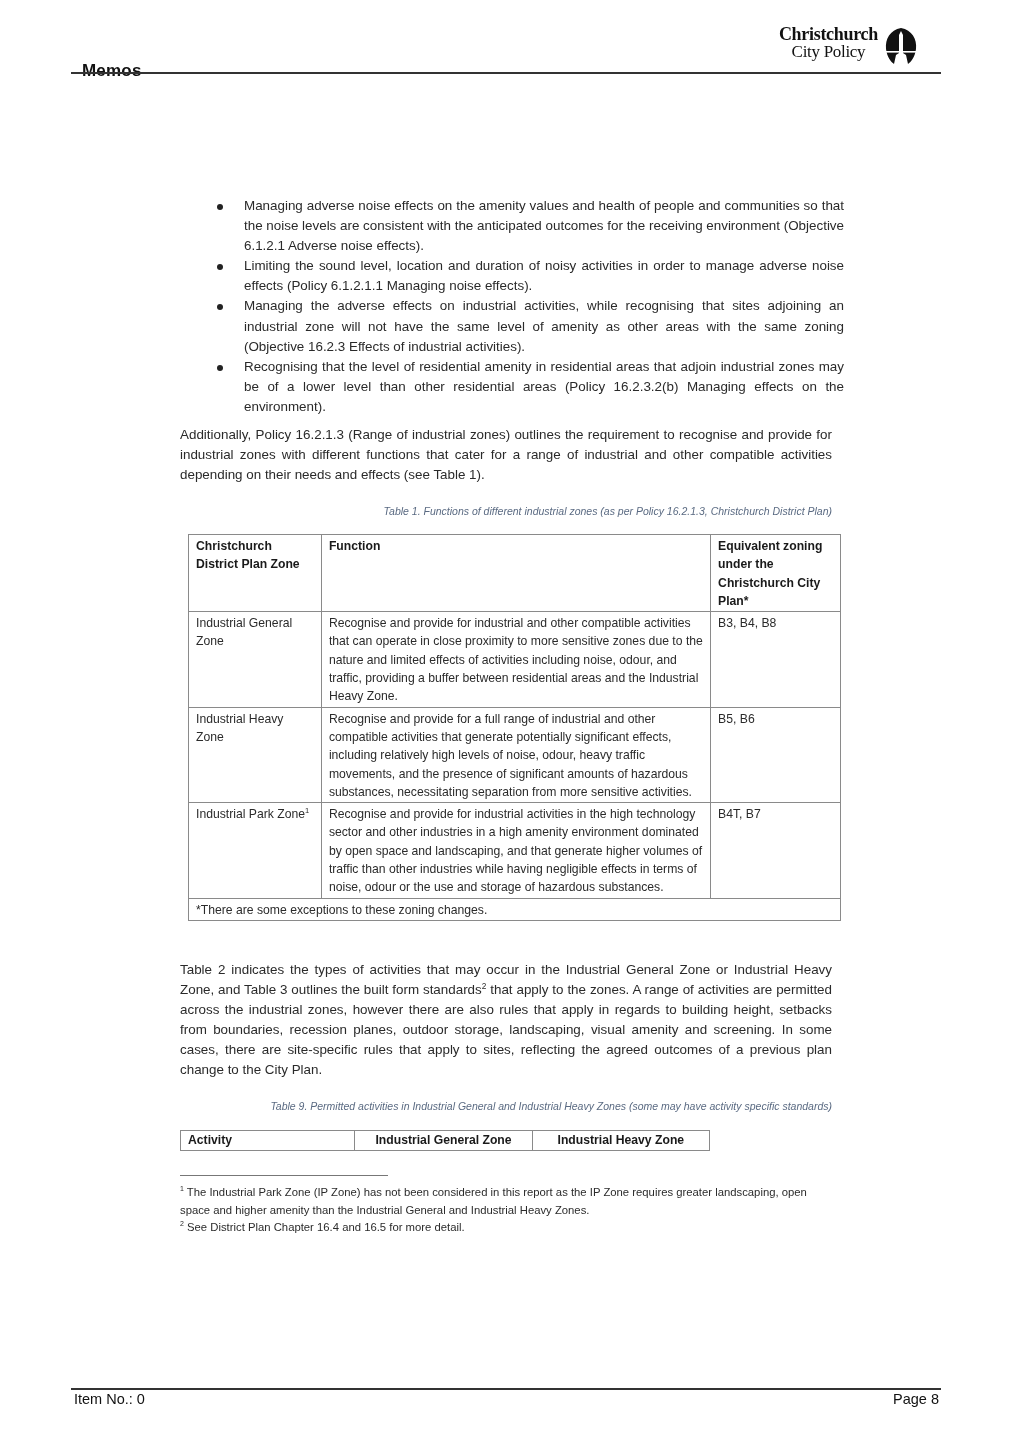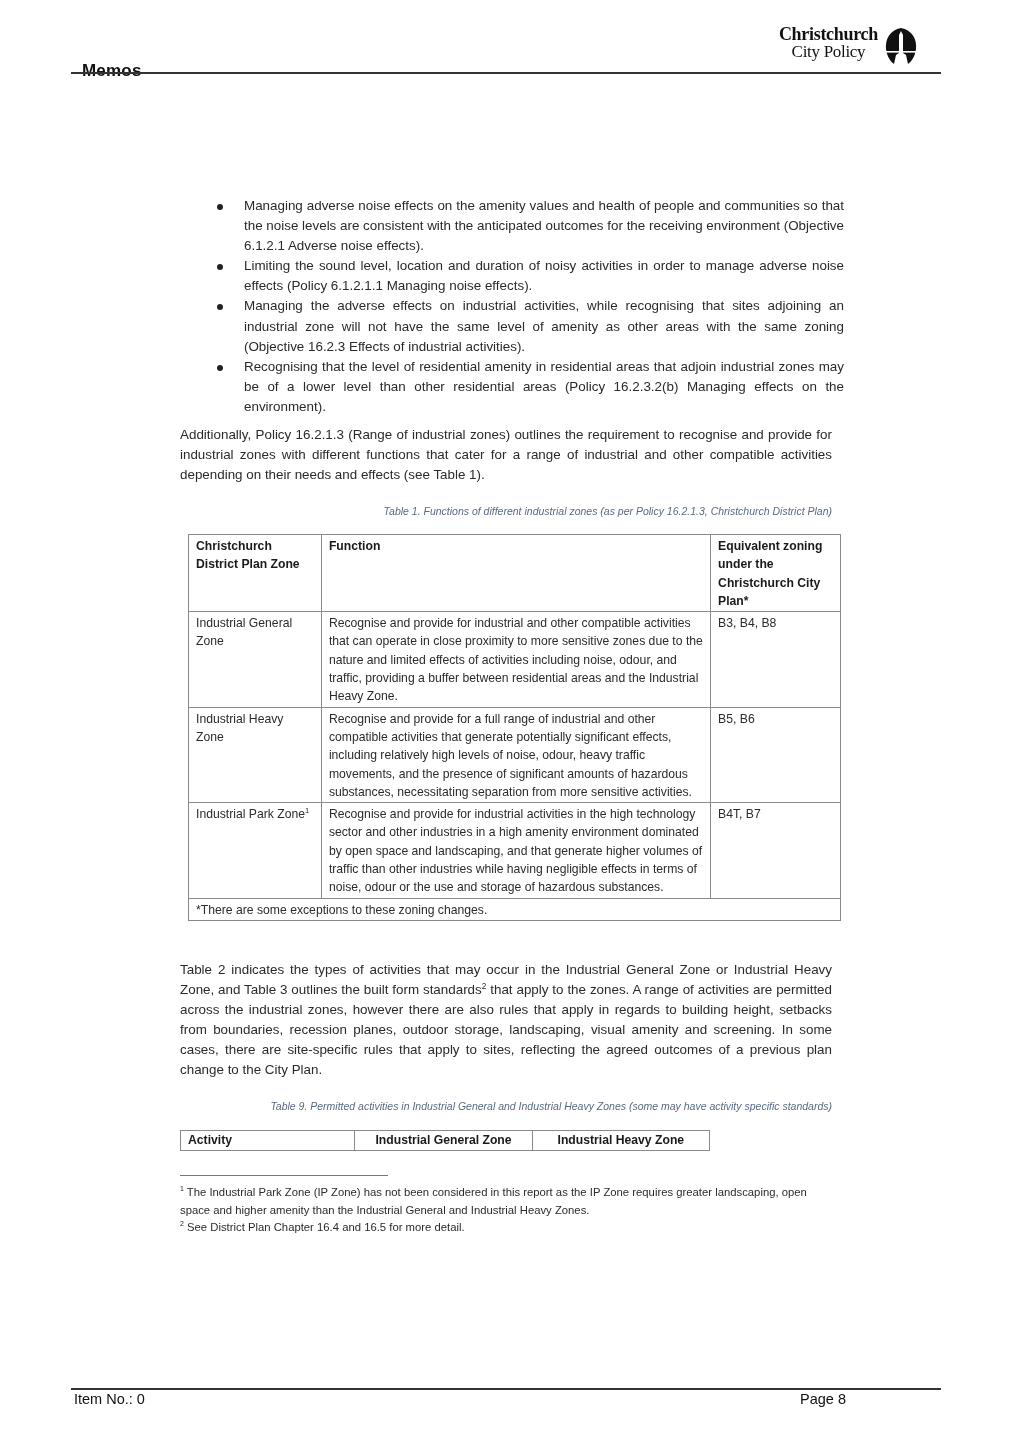--- a/index.html
+++ b/index.html
@@ -52,7 +52,7 @@
   
   .ftr-rule { left: 71px; top: 1388px; width: 870px; height: 2px; background: #333; }
   .ftr-left { left: 74px; top: 1391px; font-size: 14.5px; color: #111; }
-  .ftr-right { left: 800px; width: 139px; top: 1391px; font-size: 14.5px; color: #111; }
+  .ftr-right { left: 800px; width: 139px; top: 1391px; font-size: 14.5px; color: #111; text-align: right; }
 </style>
 </head>
 <body>

